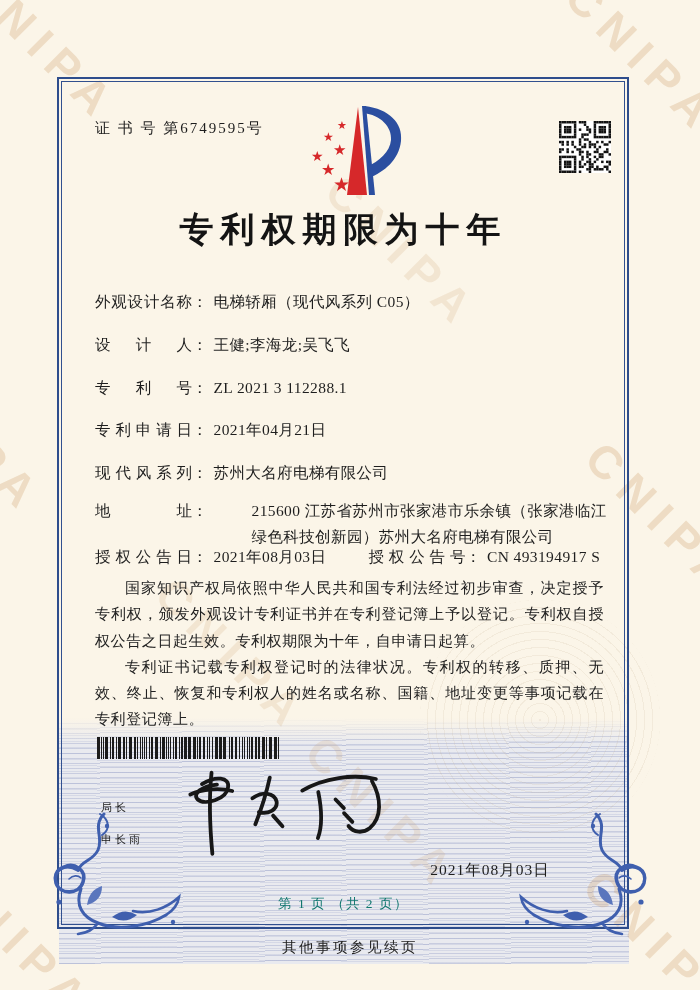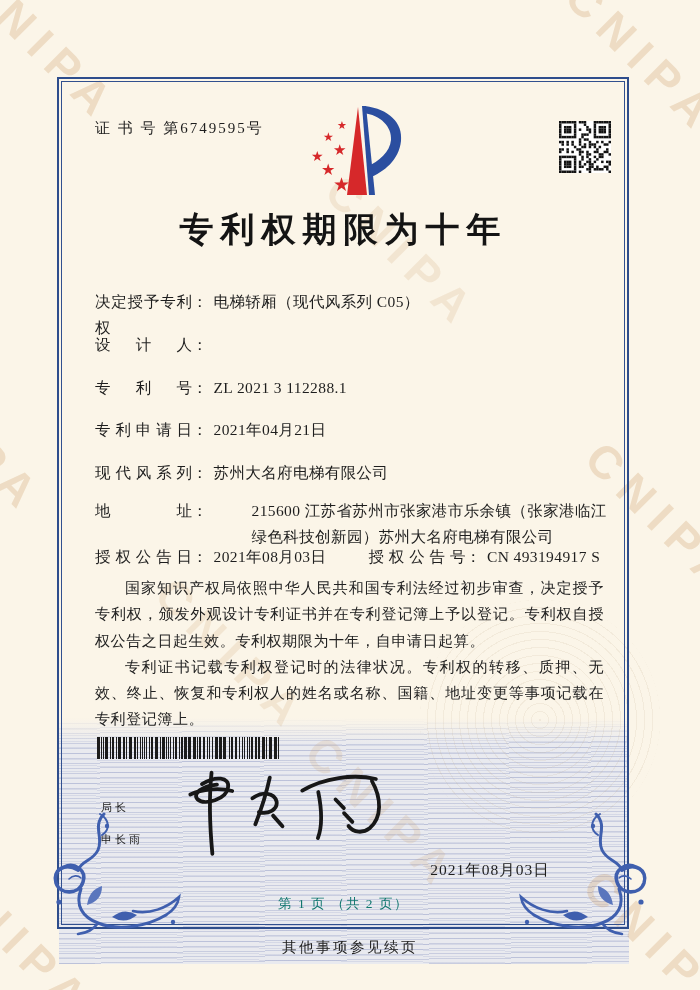--- a/index.html
+++ b/index.html
@@ -318,7 +318,7 @@
     <h1 class="title">专利权期限为十年</h1>
 
     <div class="row r1">
-      <span class="lbl">决定授予专利权</span>
+      <span class="lbl">外观设计名称</span>
         <span class="colon">：</span>
       <span class="val">电梯轿厢（现代风系列 C05）</span>
     </div>

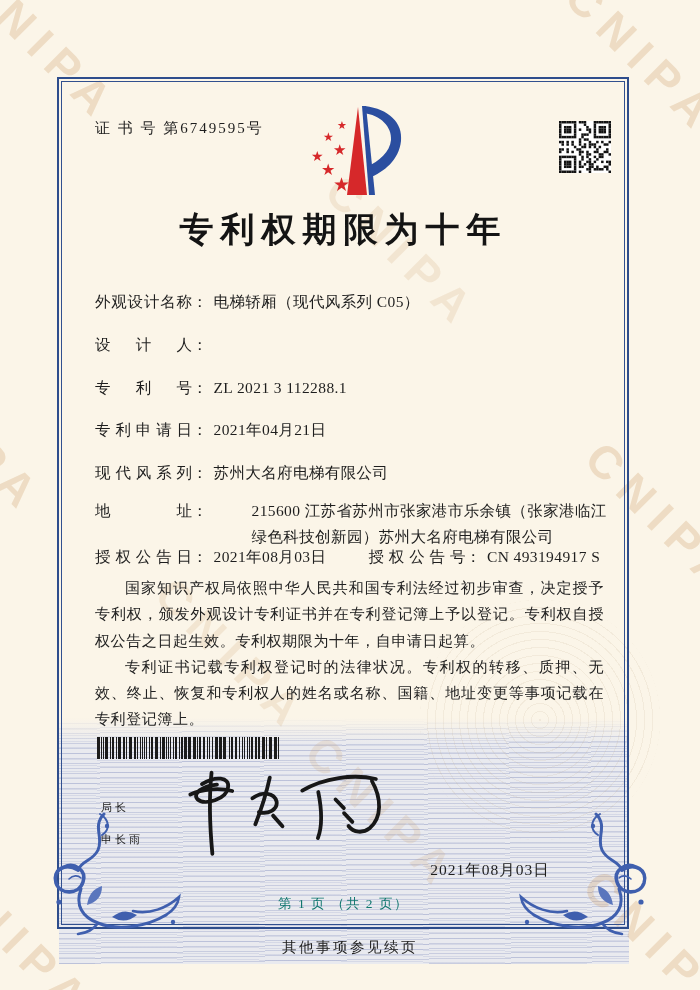--- a/index.html
+++ b/index.html
@@ -325,6 +325,7 @@
     <div class="row r2">
       <span class="lbl">设计人</span>
         <span class="colon">：</span>
+      <span class="val">王健;李海龙;吴飞飞</span>
     </div>
     <div class="row r3">
       <span class="lbl">专利号</span>

